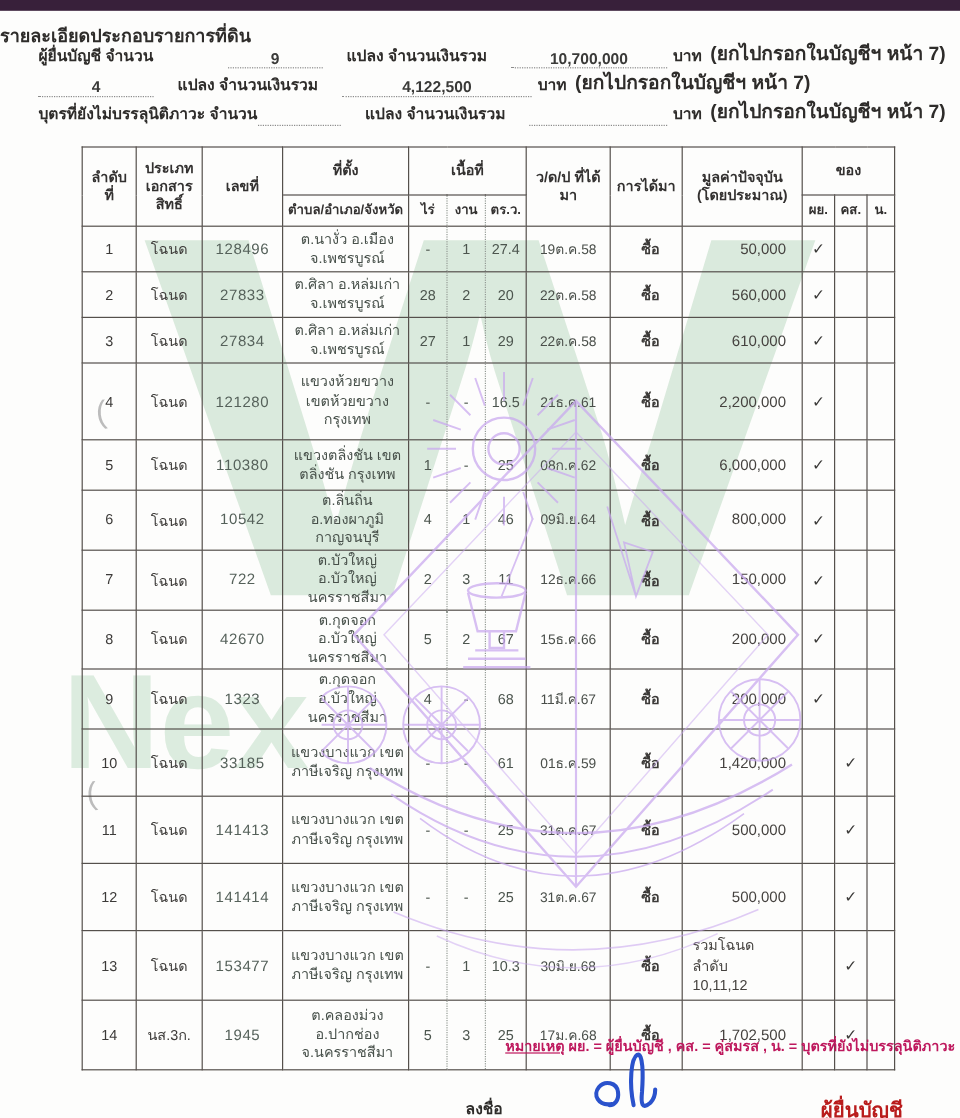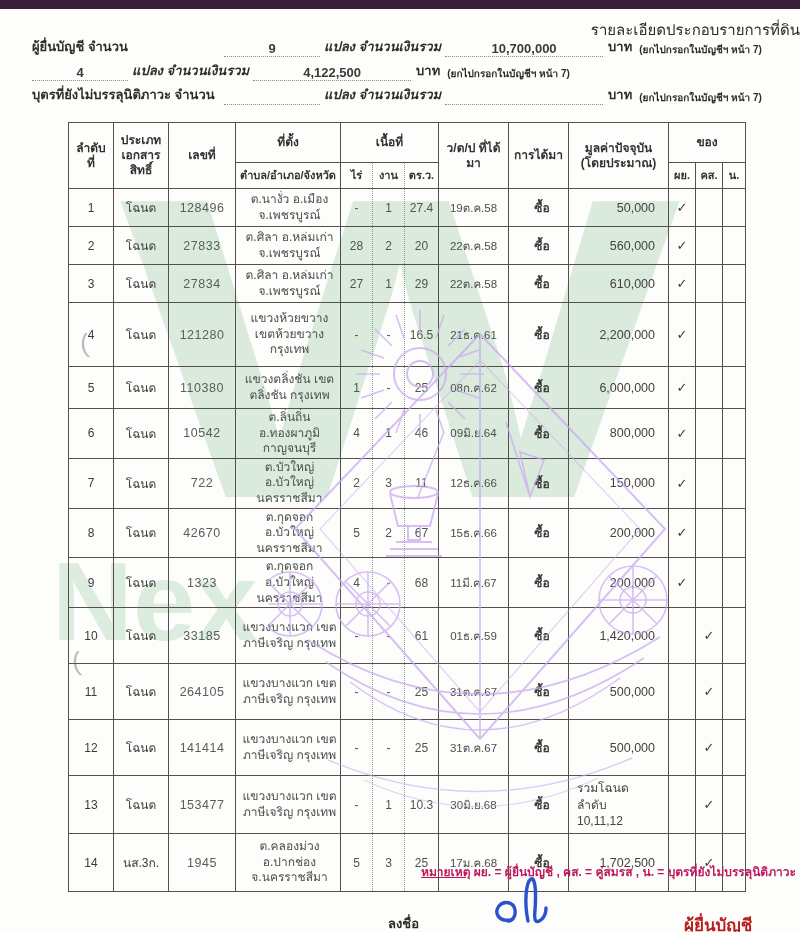--- a/index.html
+++ b/index.html
@@ -12,8 +12,8 @@
   }
   .topbar { position:absolute; top:0; left:0; width:100%; height:9px; background:#38203a; }
 
-  .title { position:absolute; top:18px; left:0; width:100%; text-align:right;
-           font-size:15px; font-weight:normal; color:#2e2c2a; }
+  .title { position:absolute; top:18px; left:0; width:100%; text-align:left;
+           font-size:15px; font-weight:bold; color:#2e2c2a; }
 
   
   .summary { position:absolute; top:40px; left:32px; width:756px; }

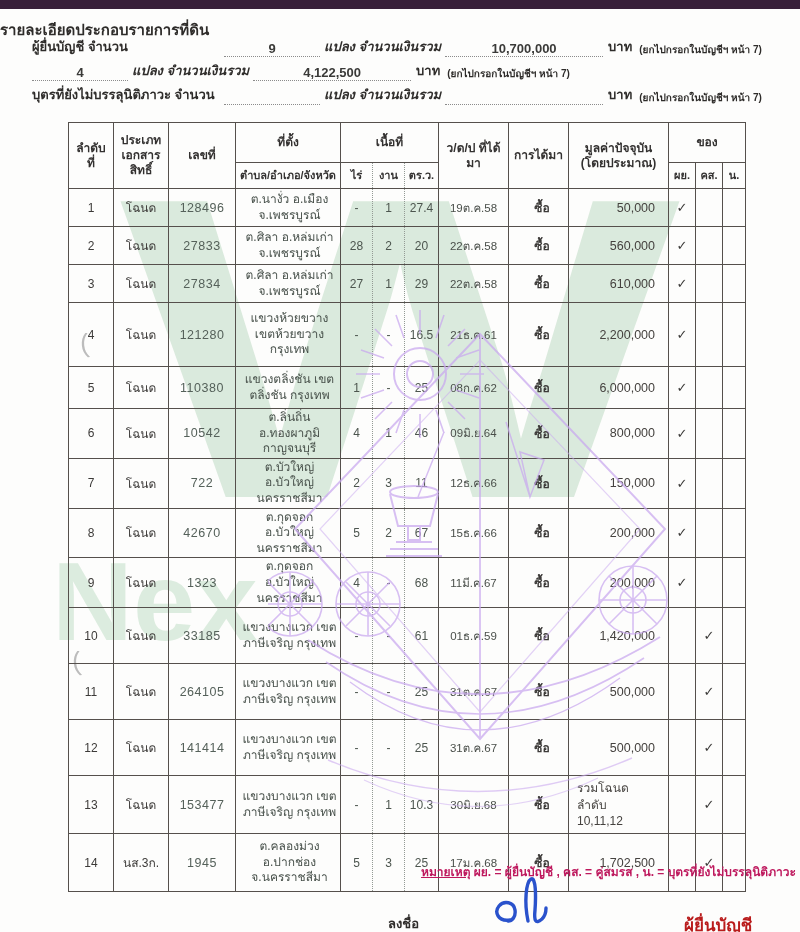--- a/index.html
+++ b/index.html
@@ -24,7 +24,7 @@
                    font-size:13px; font-weight:bold; color:#3a3a38; line-height:15px; }
   .sline .count { width:96px; }
   .sline .amount { width:158px; }
-  .sline .mid { margin:0 4px;font-style:italic; }
+  .sline .mid { margin:0 20px; }
   .sline .unit { margin-left:5px; }
   .sline .paren { font-size:10px; font-weight:bold; color:#2e2c2a; margin-left:7px; white-space:nowrap; }
 

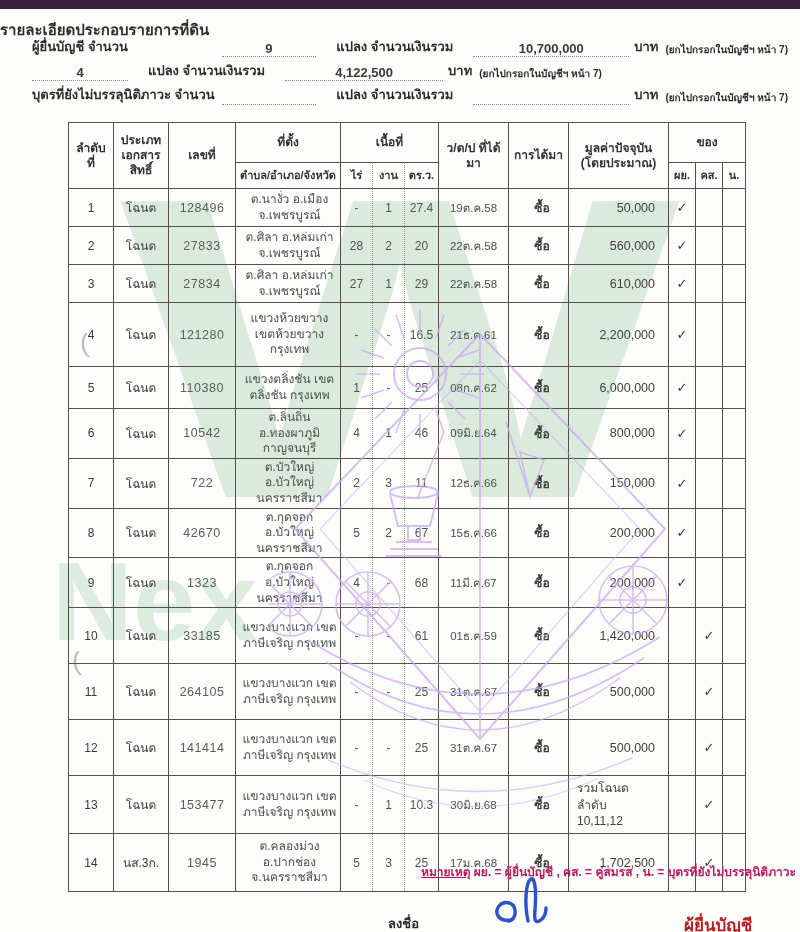--- a/index.html
+++ b/index.html
@@ -26,7 +26,7 @@
   .sline .amount { width:158px; }
   .sline .mid { margin:0 20px; }
   .sline .unit { margin-left:5px; }
-  .sline .paren { font-size:10px; font-weight:bold; color:#2e2c2a; margin-left:7px; white-space:nowrap; }
+  .sline .paren { font-size:16px; font-weight:bold; color:#2e2c2a; margin-left:7px; white-space:nowrap; }
 
   
   .wm-w { position:absolute; top:118px; left:70px; width:660px; height:460px;

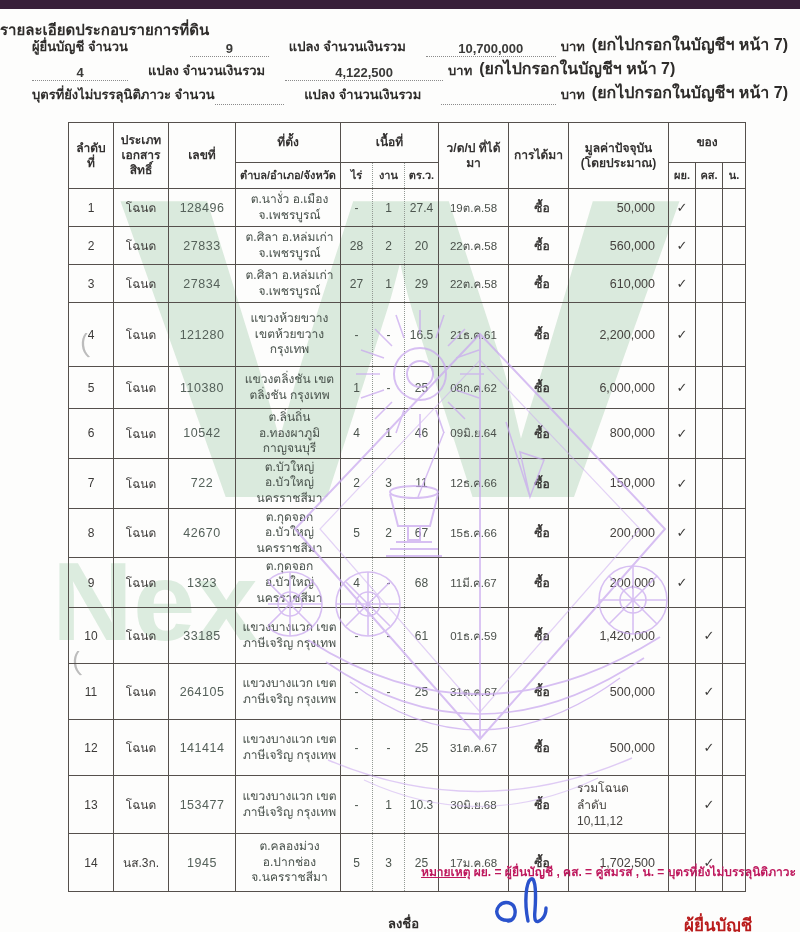--- a/index.html
+++ b/index.html
@@ -368,7 +368,7 @@
         <tr>
           <td class="c-no">11</td>
           <td class="c-type">โฉนด</td>
-          <td class="c-num">264105</td>
+          <td class="c-num">141413</td>
           <td class="c-loc">แขวงบางแวก เขตภาษีเจริญ กรุงเทพ</td>
           <td class="c-rai">-</td>
           <td class="c-ngan">-</td>

